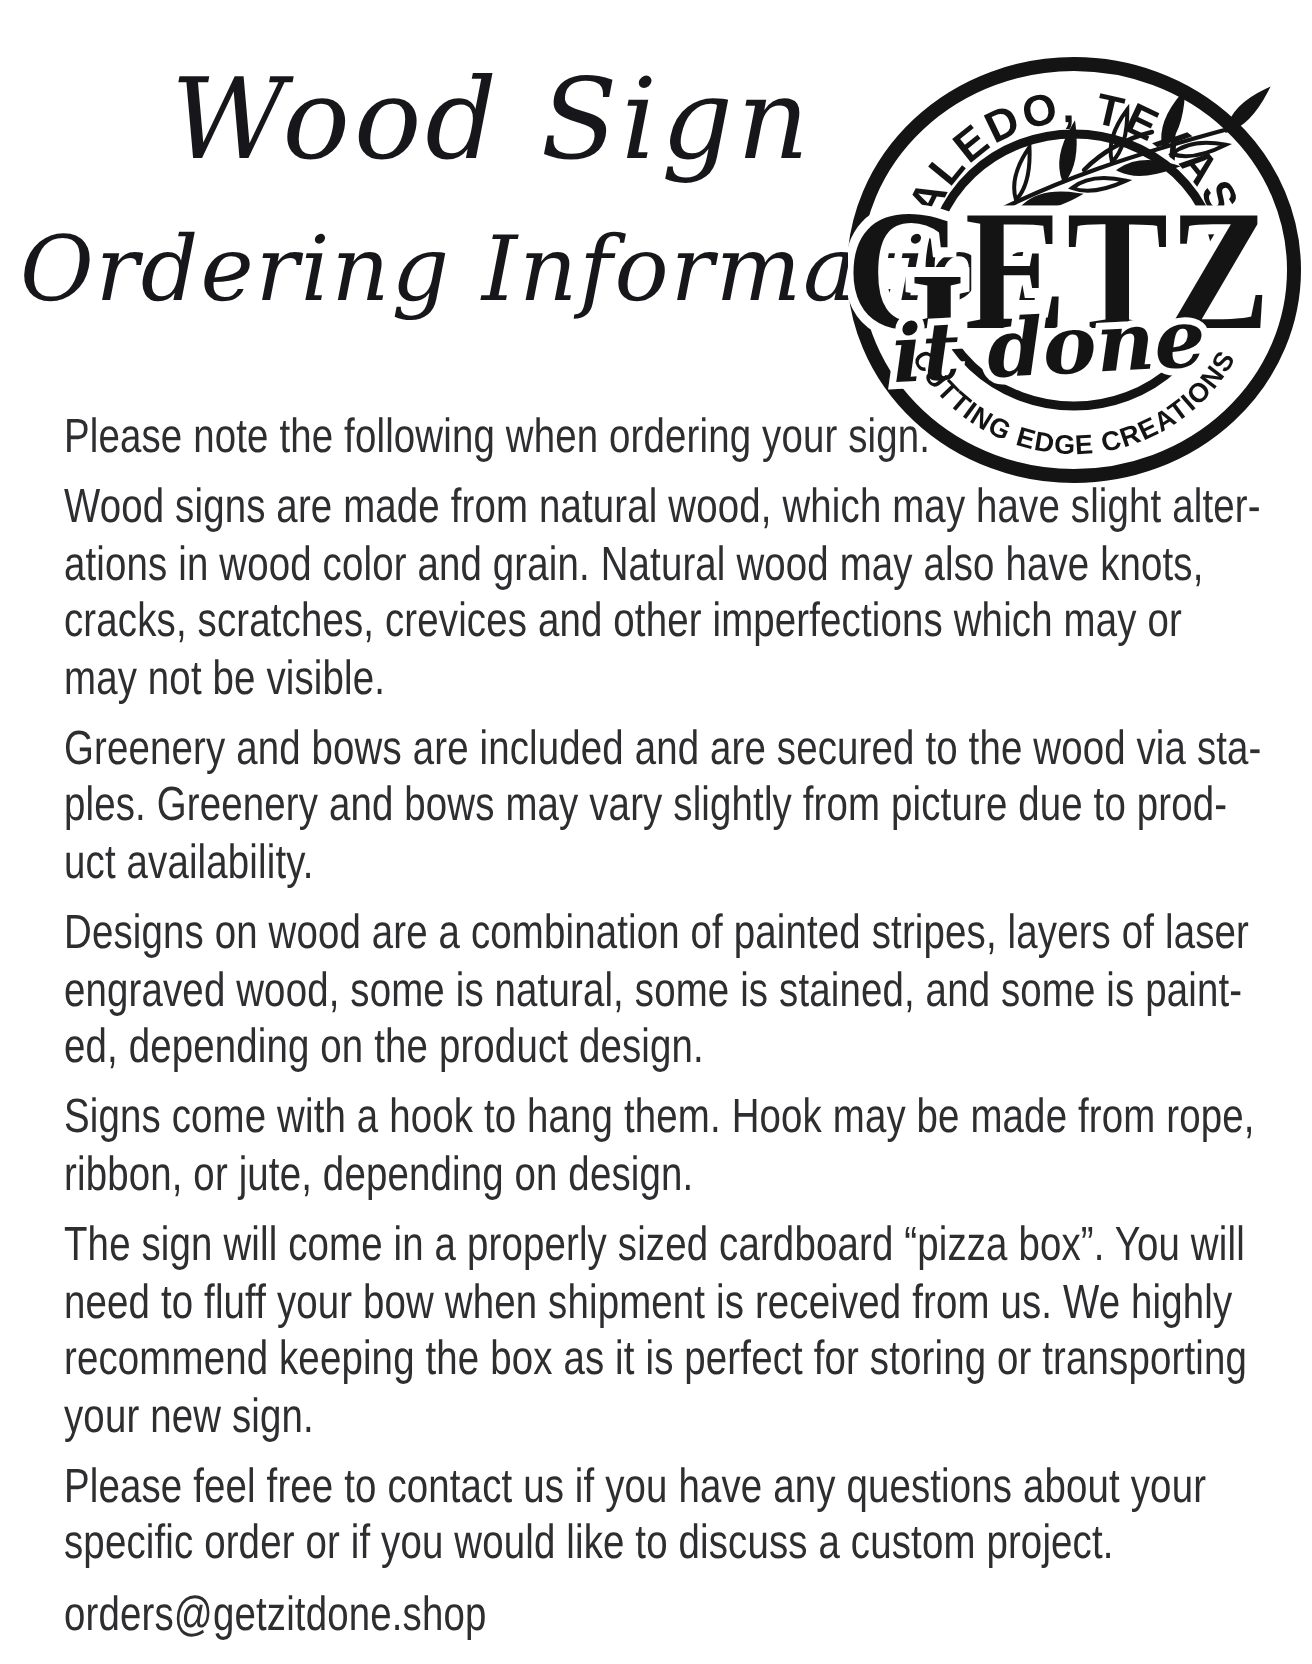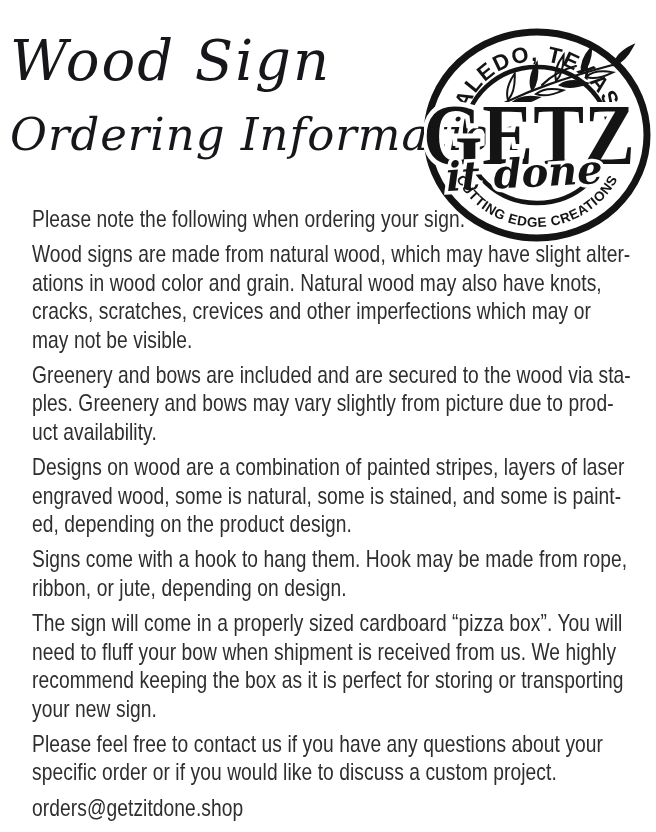--- a/index.html
+++ b/index.html
@@ -18,7 +18,7 @@
     top: 20px;
     left: 10px;
     width: 472px;
-    text-align: left;
+    text-align: center;
     color: #17171b;
     font-family: "DejaVu Serif", serif;
     font-style: italic;

